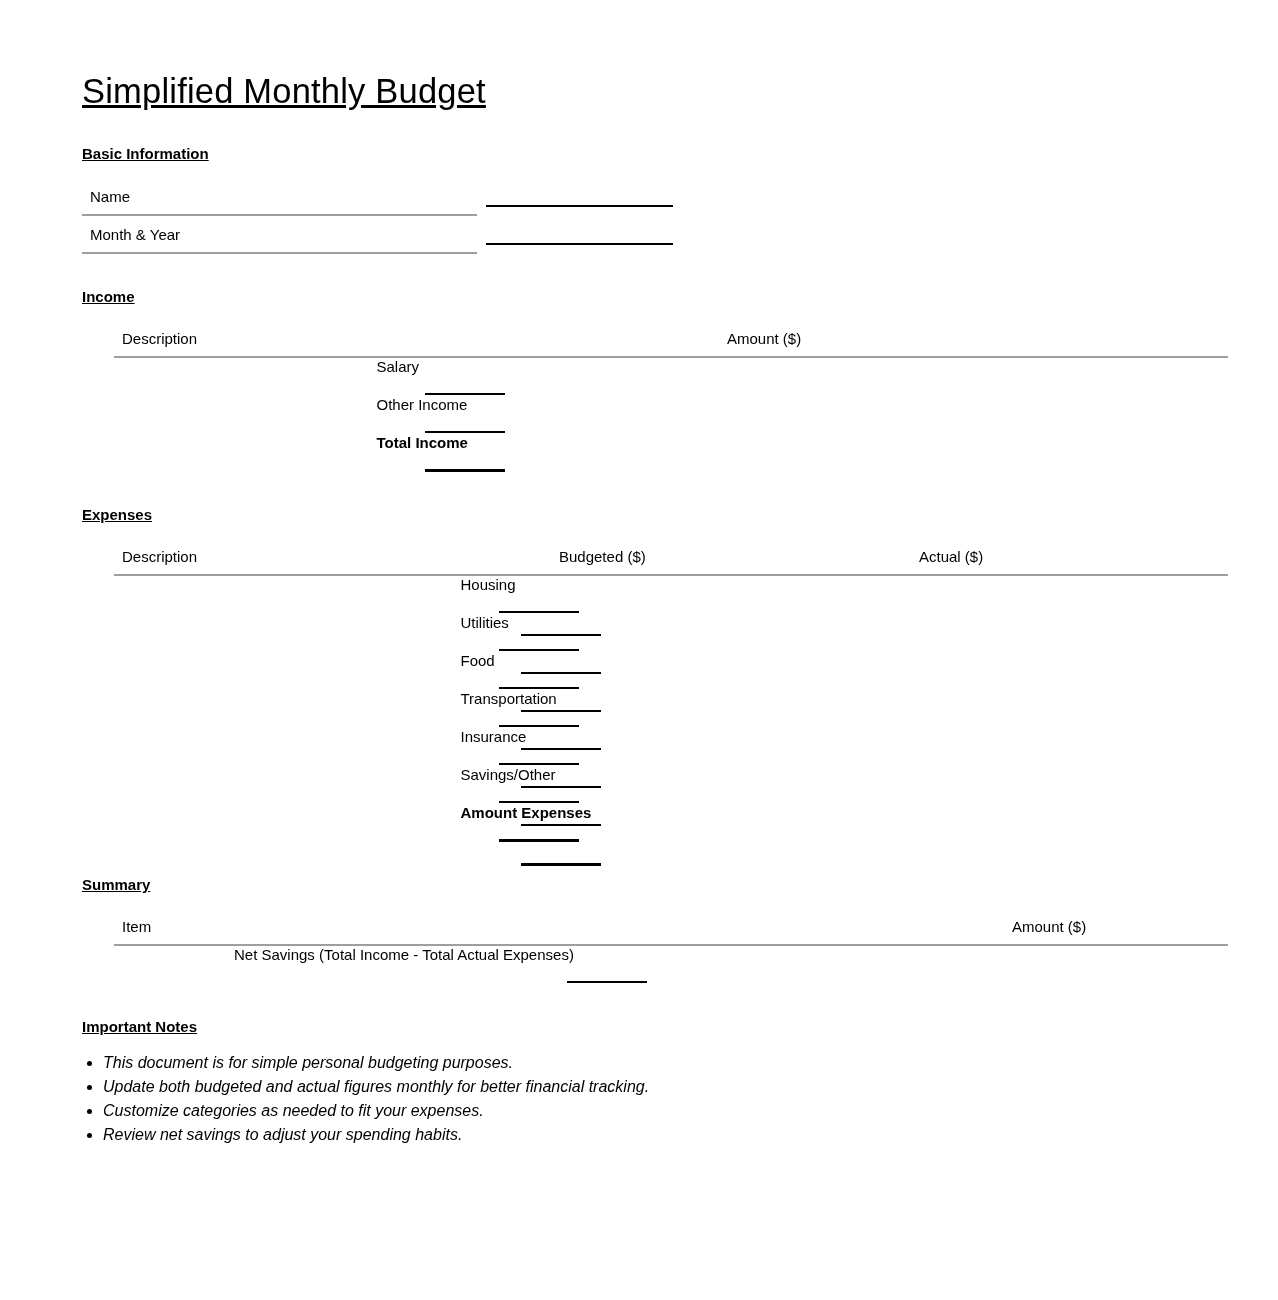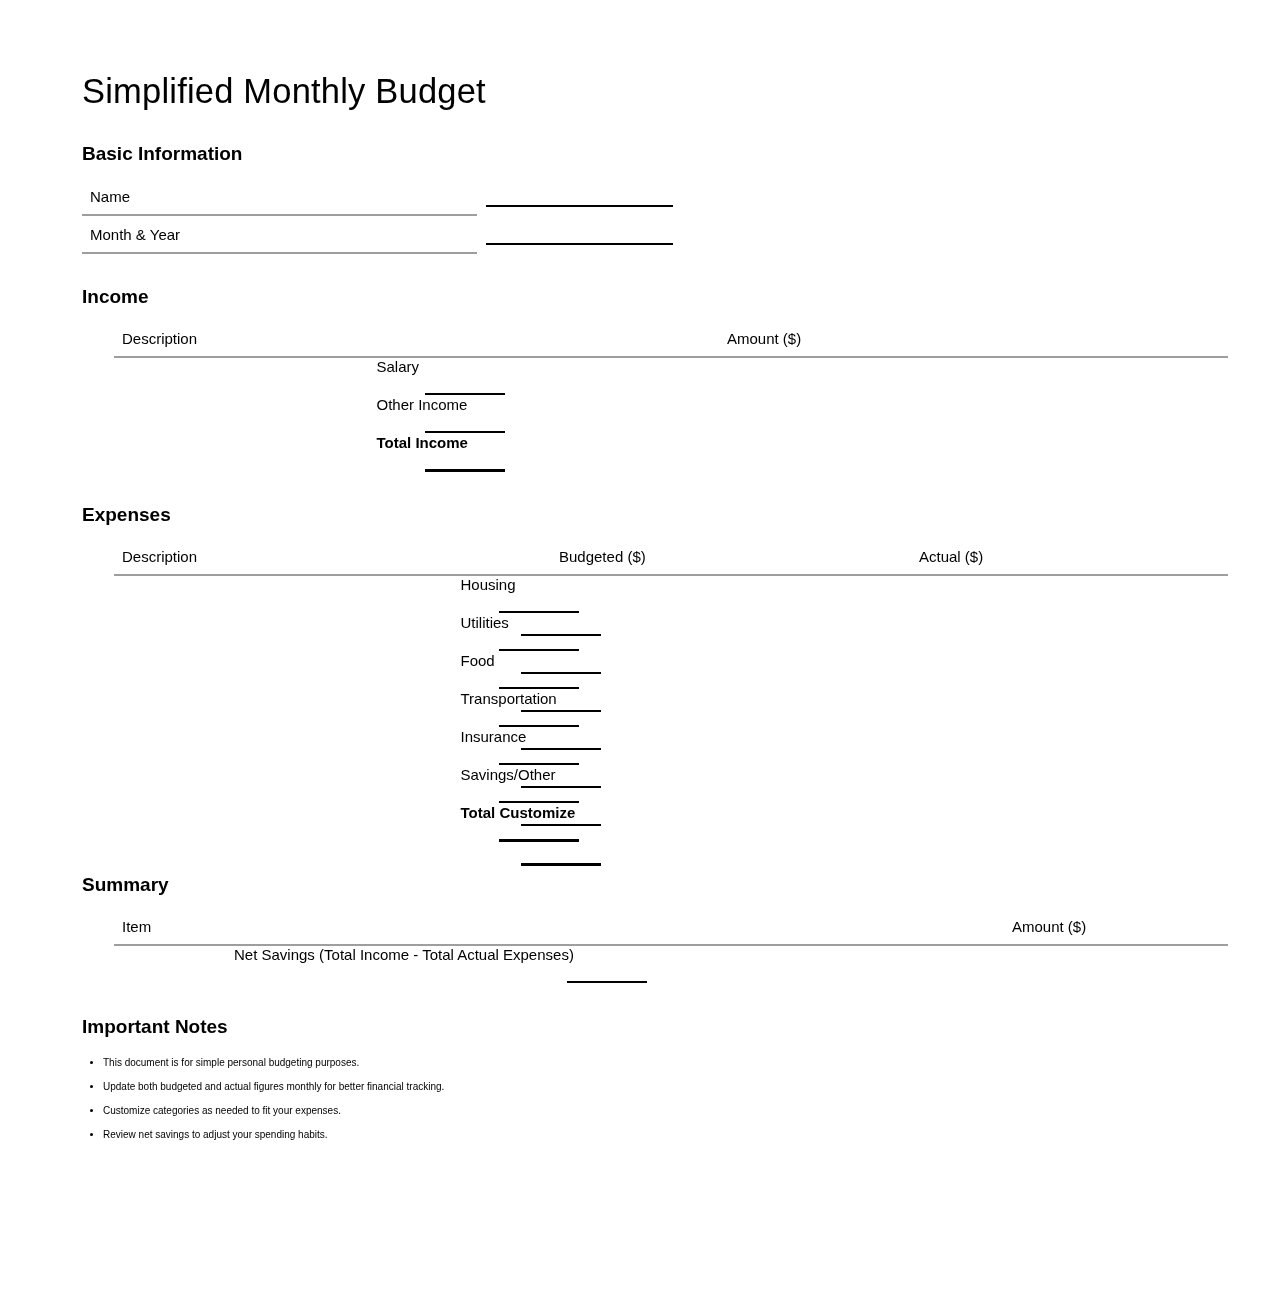--- a/index.html
+++ b/index.html
@@ -20,6 +20,7 @@
     line-height: 40px;
     margin: 0 0 32px 0;
     letter-spacing: 0.2px;
+    text-decoration: underline;
   }
   h2.section-heading {
     font-size: 19px;

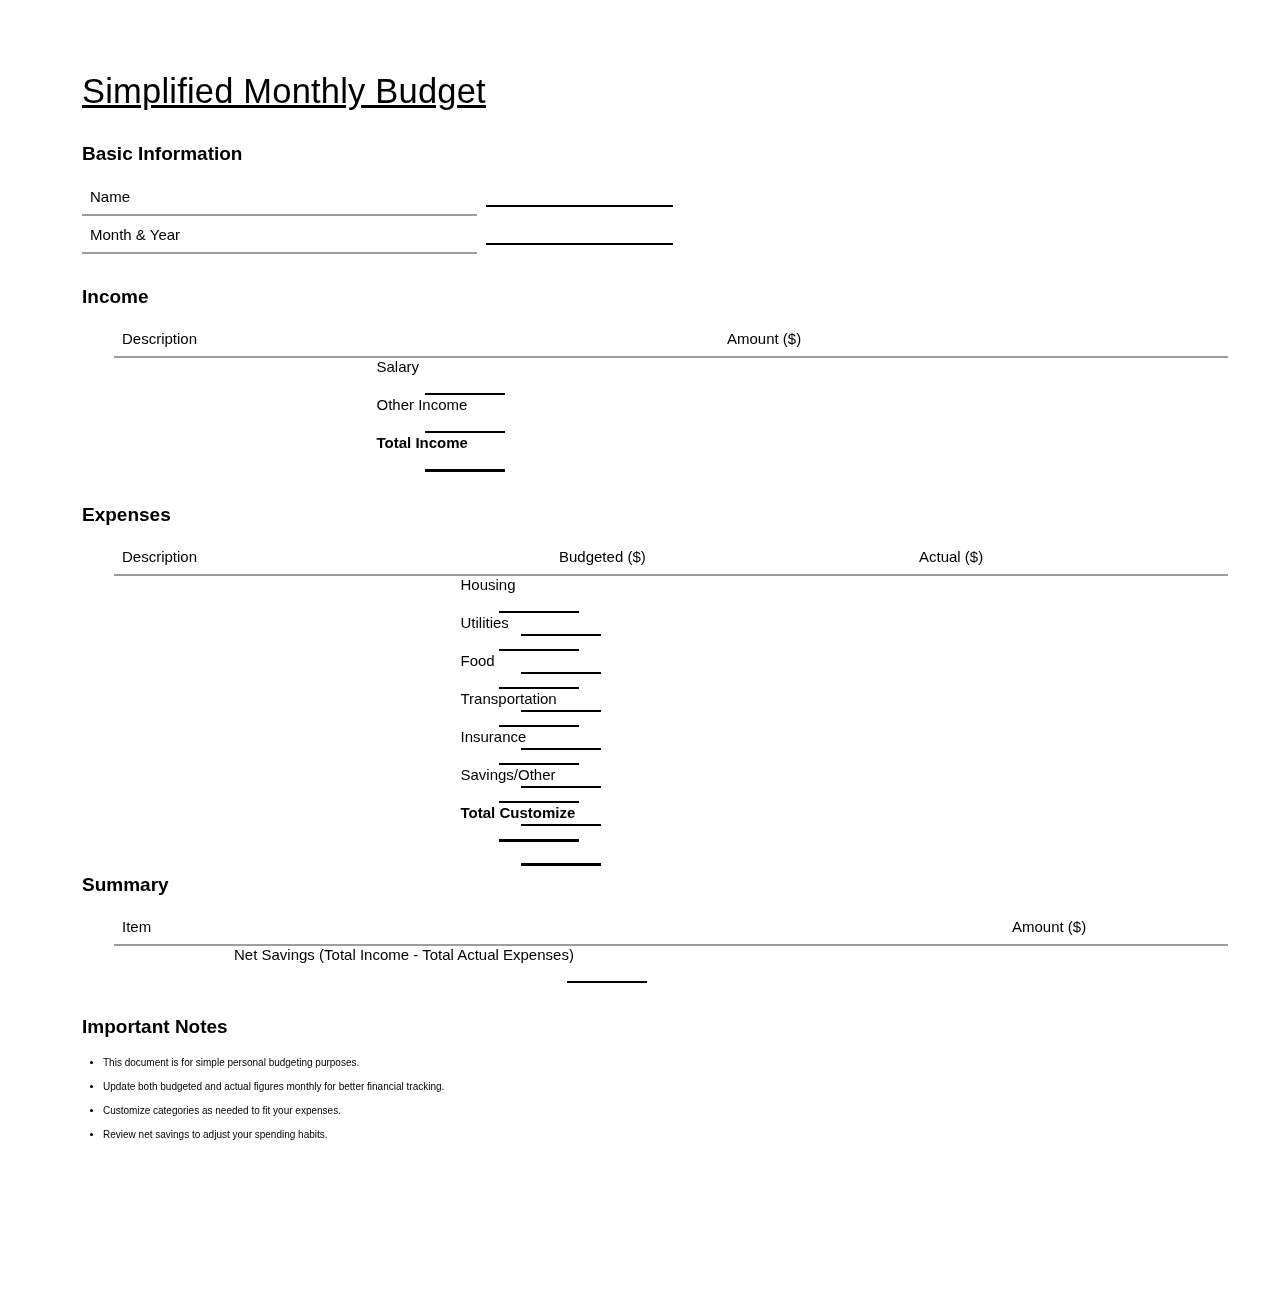--- a/index.html
+++ b/index.html
@@ -23,10 +23,11 @@
     text-decoration: underline;
   }
   h2.section-heading {
-    font-size: 19px;
+    font-size: 15px;
     font-weight: 700;
     line-height: 22px;
     margin: 32px 0 13px 0;
+    text-decoration: underline;
   }
 
   

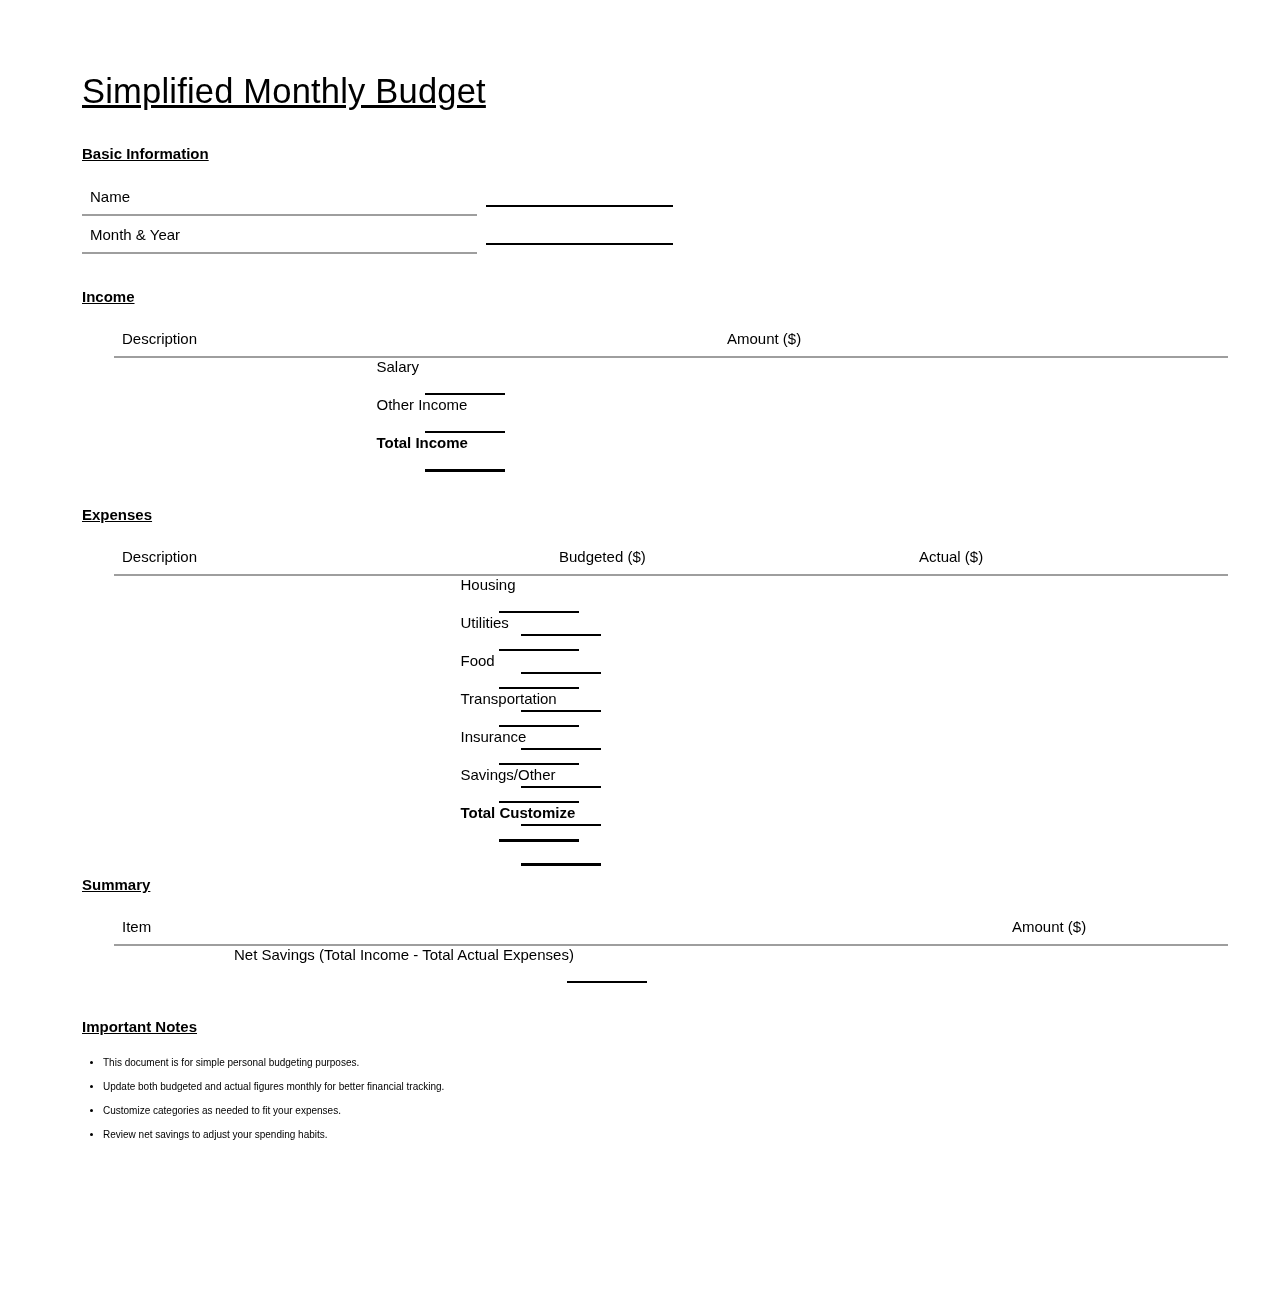--- a/index.html
+++ b/index.html
@@ -158,7 +158,7 @@
       <div class="c c3"><span class="blank"></span></div>
     </div>
     <div class="trow">
-      <div class="c c1 bold">Total Customize</div>
+      <div class="c c1 bold">Amount Expenses</div>
       <div class="c c2"><span class="blank thick"></span></div>
       <div class="c c3"><span class="blank thick"></span></div>
     </div>

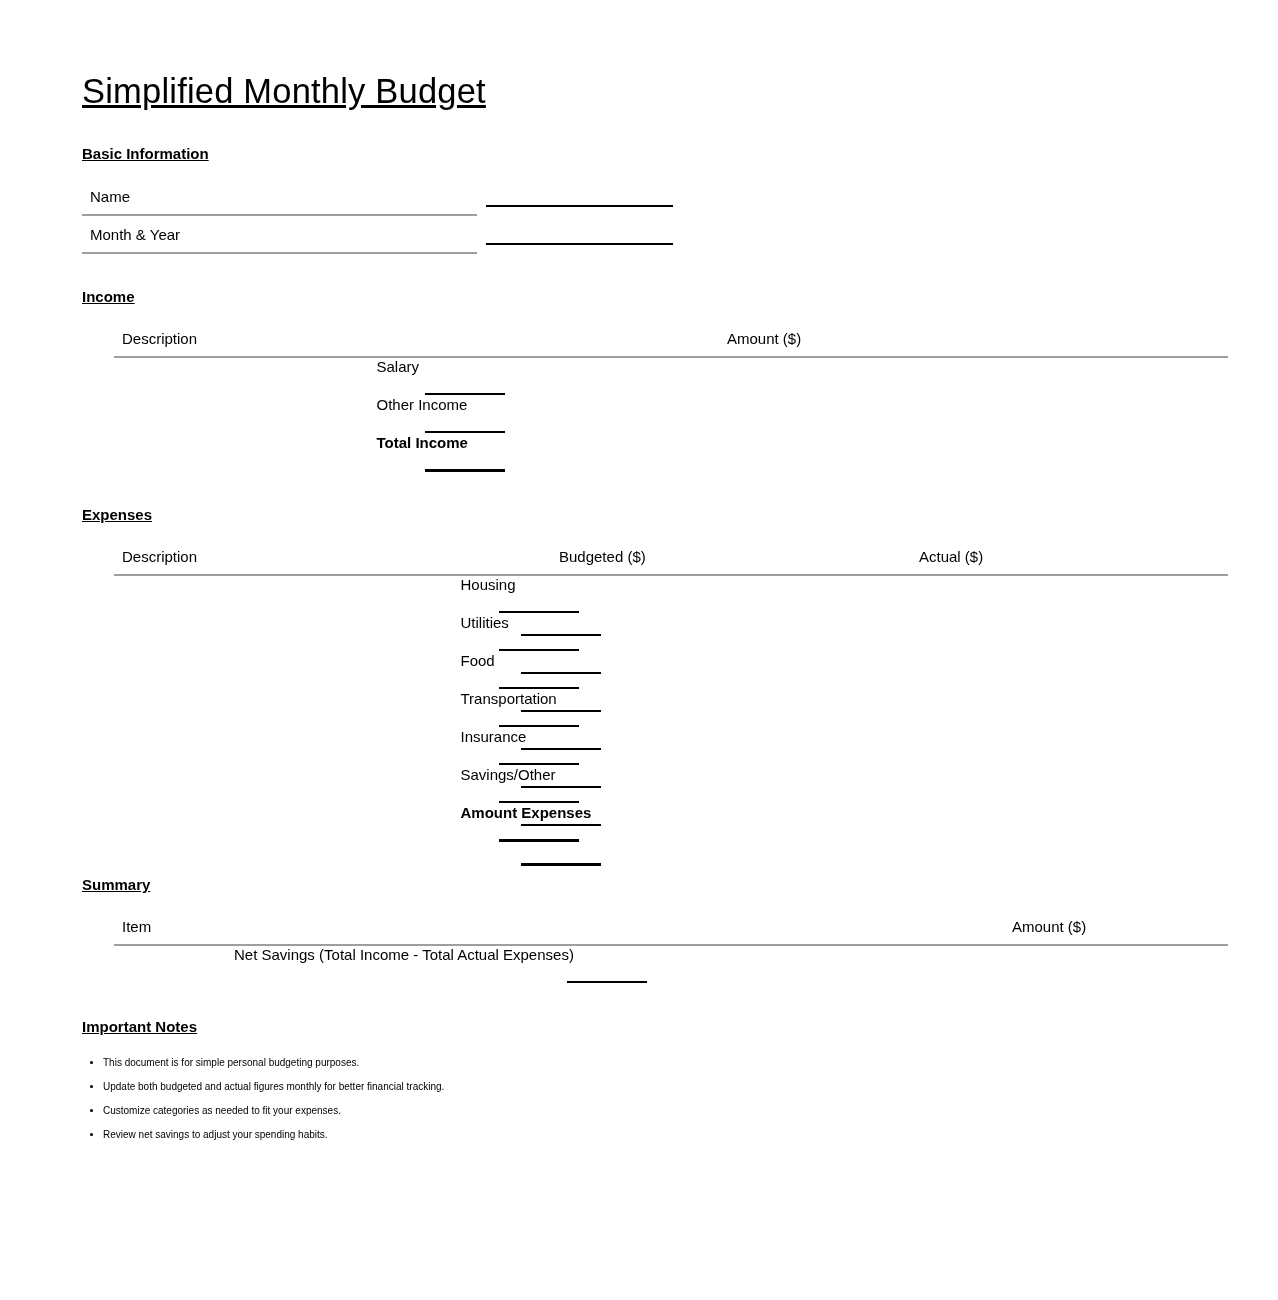--- a/index.html
+++ b/index.html
@@ -69,7 +69,7 @@
 
   
   ul.notes { margin: 8px 0 0 0; padding-left: 21px; list-style: disc; }
-  ul.notes li { font-size: 10px; line-height: 24px; }
+  ul.notes li { font-size: 16px; line-height: 24px; font-style: italic; }
 </style>
 </head>
 <body>

